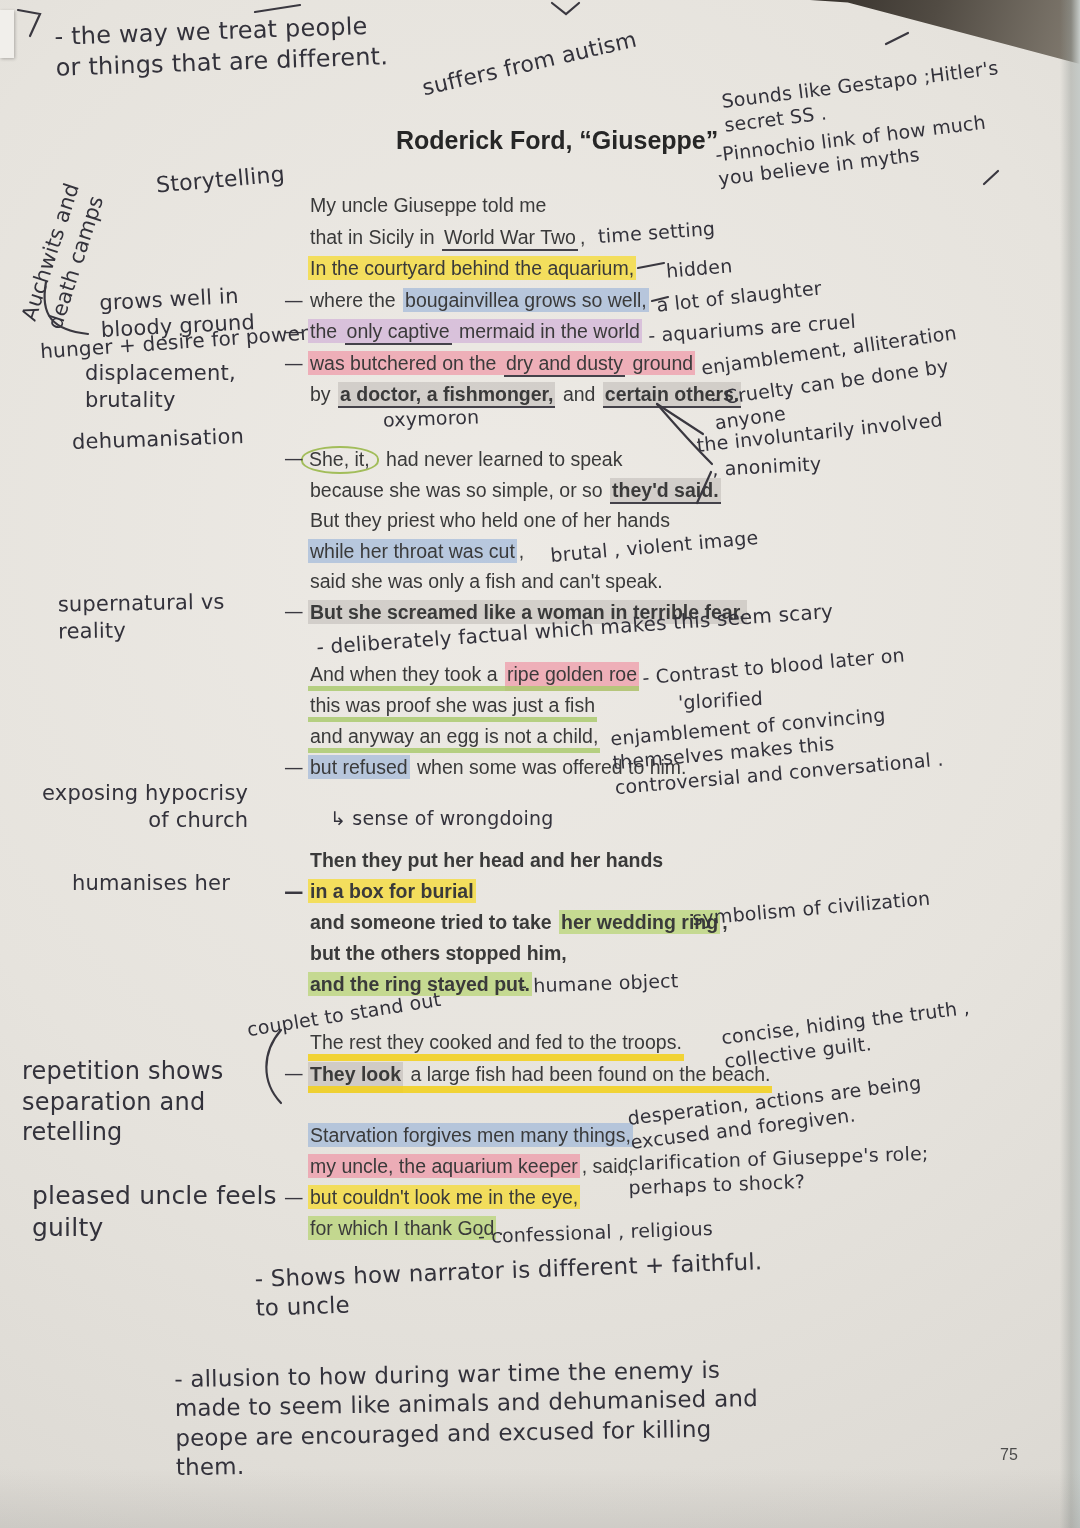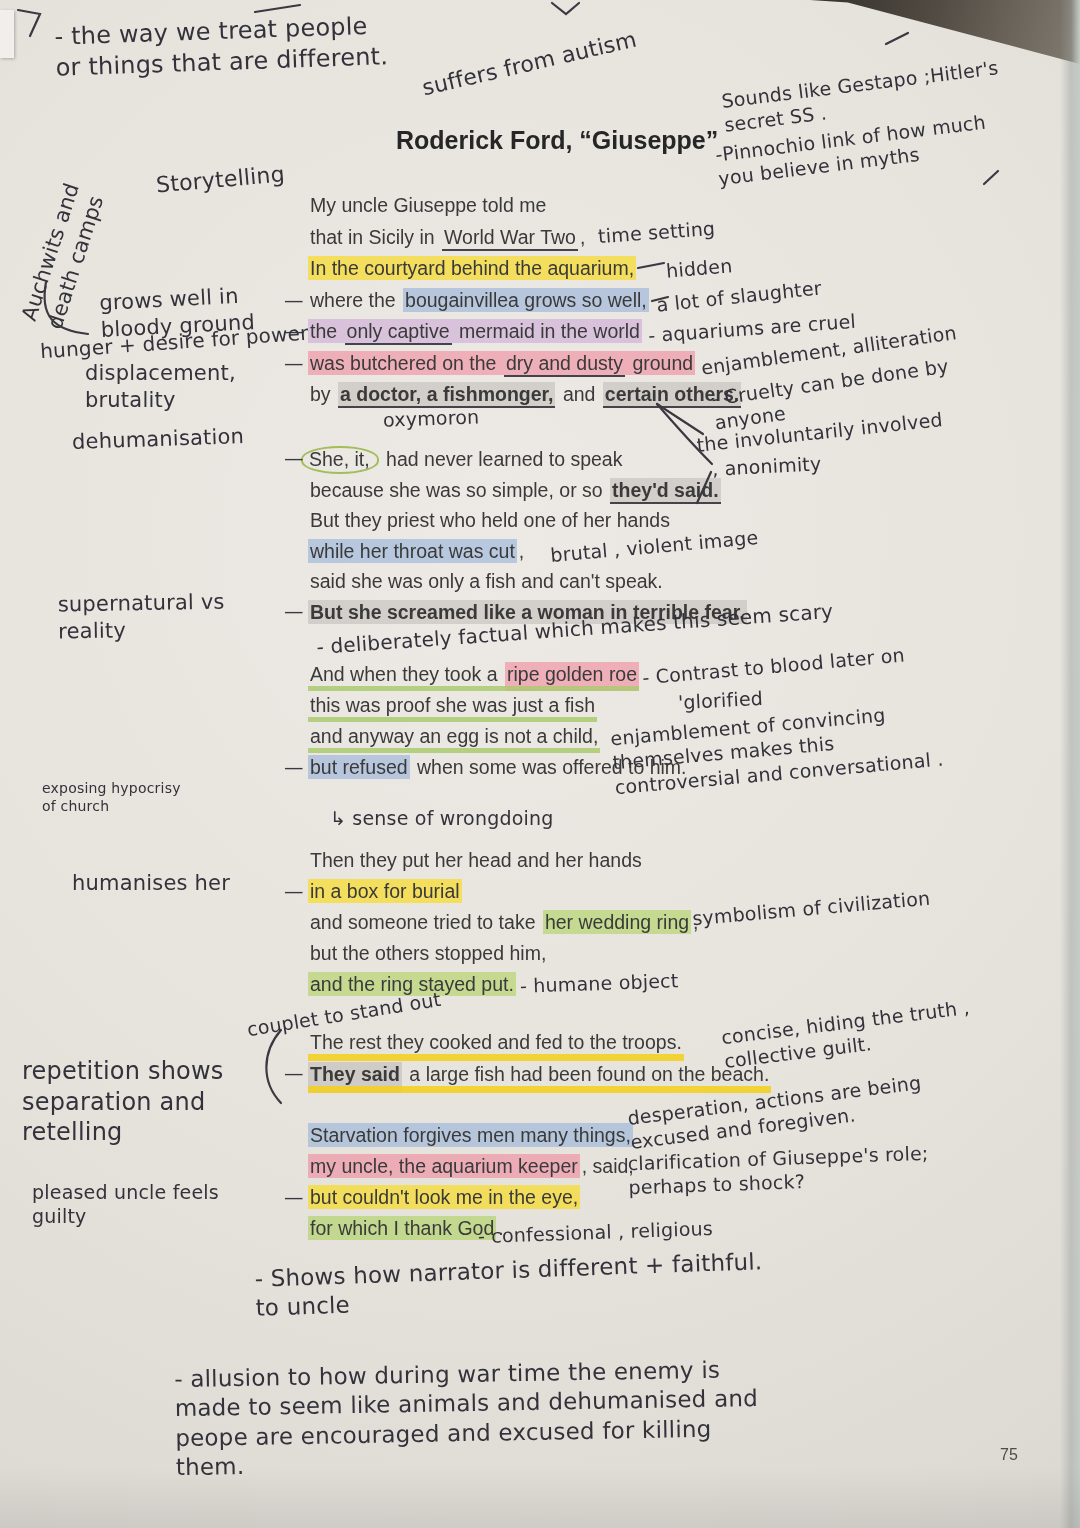--- a/index.html
+++ b/index.html
@@ -70,7 +70,7 @@
   .hw-displacement{left:85px;top:360px;font-size:21px;}
   .hw-dehumanisation{left:72px;top:426px;font-size:21px;transform:rotate(-2deg);}
   .hw-supernatural{left:58px;top:590px;font-size:21px;transform:rotate(-1deg);}
-  .hw-hypocrisy{left:42px;top:780px;font-size:14px;}
+  .hw-hypocrisy{left:42px;top:780px;font-size:21px;text-align:right;}
   .hw-humanises{left:72px;top:870px;font-size:21px;}
   .hw-repetition{left:22px;top:1056px;font-size:24px;}
   .hw-pleased{left:32px;top:1180px;font-size:19px;}

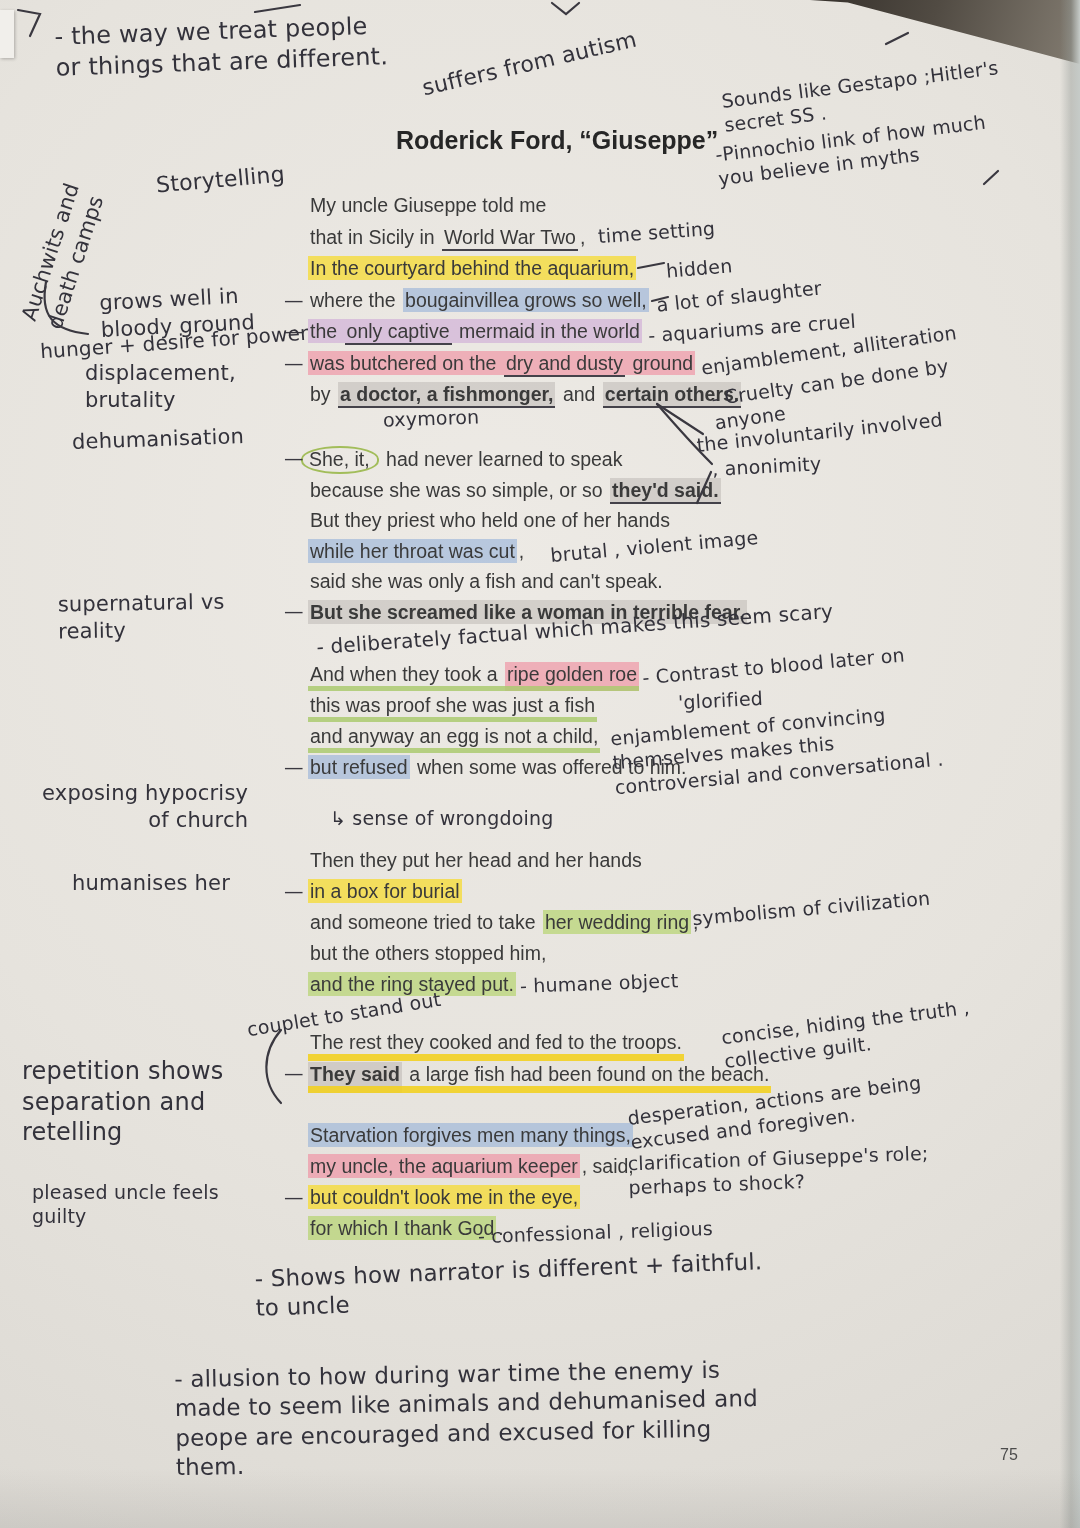--- a/index.html
+++ b/index.html
@@ -33,7 +33,7 @@
   .s1{top:190px;line-height:31.5px;}
   .s2{top:444px;line-height:30.5px;}
   .s3{top:659px;line-height:31px;}
-  .s4{top:845px;line-height:31px;}
+  .s4{top:845px;line-height:31px;font-weight:bold;}
   .s5{top:1026px;line-height:32px;}
   .s6{top:1120px;line-height:31px;}
   .poem-line{position:relative;font-size:19.5px;color:#3a3a3a;white-space:nowrap;}

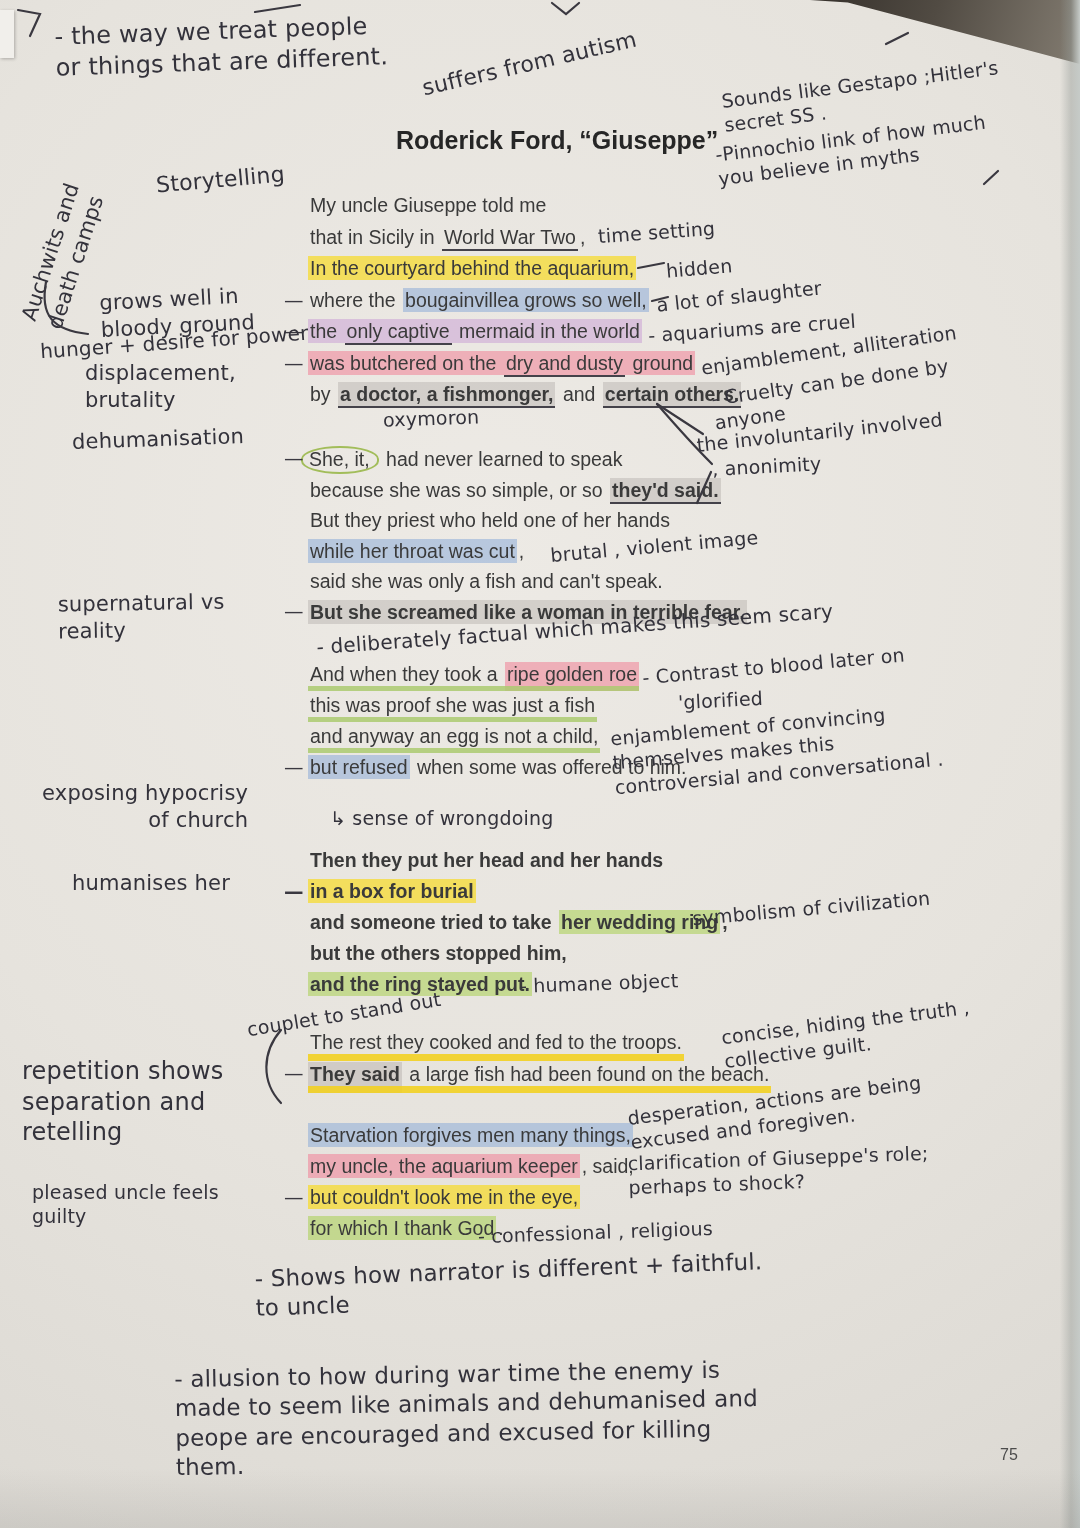--- a/index.html
+++ b/index.html
@@ -143,7 +143,7 @@
     </div>
   <div class="stanza s5">
       <div class="poem-line"><span class="seg yu">The rest they cooked and fed to the troops.</span></div>
-      <div class="poem-line"><span class="lead-dash">—</span><span class="seg hl-grey yu">They said</span><span class="seg yu"> a large fish had been found on the beach.</span></div>
+      <div class="poem-line"><span class="lead-dash">—</span><span class="seg hl-grey yu">They look</span><span class="seg yu"> a large fish had been found on the beach.</span></div>
     </div>
   <div class="stanza s6">
       <div class="poem-line"><span class="seg hl-blue">Starvation forgives men many things,</span></div>

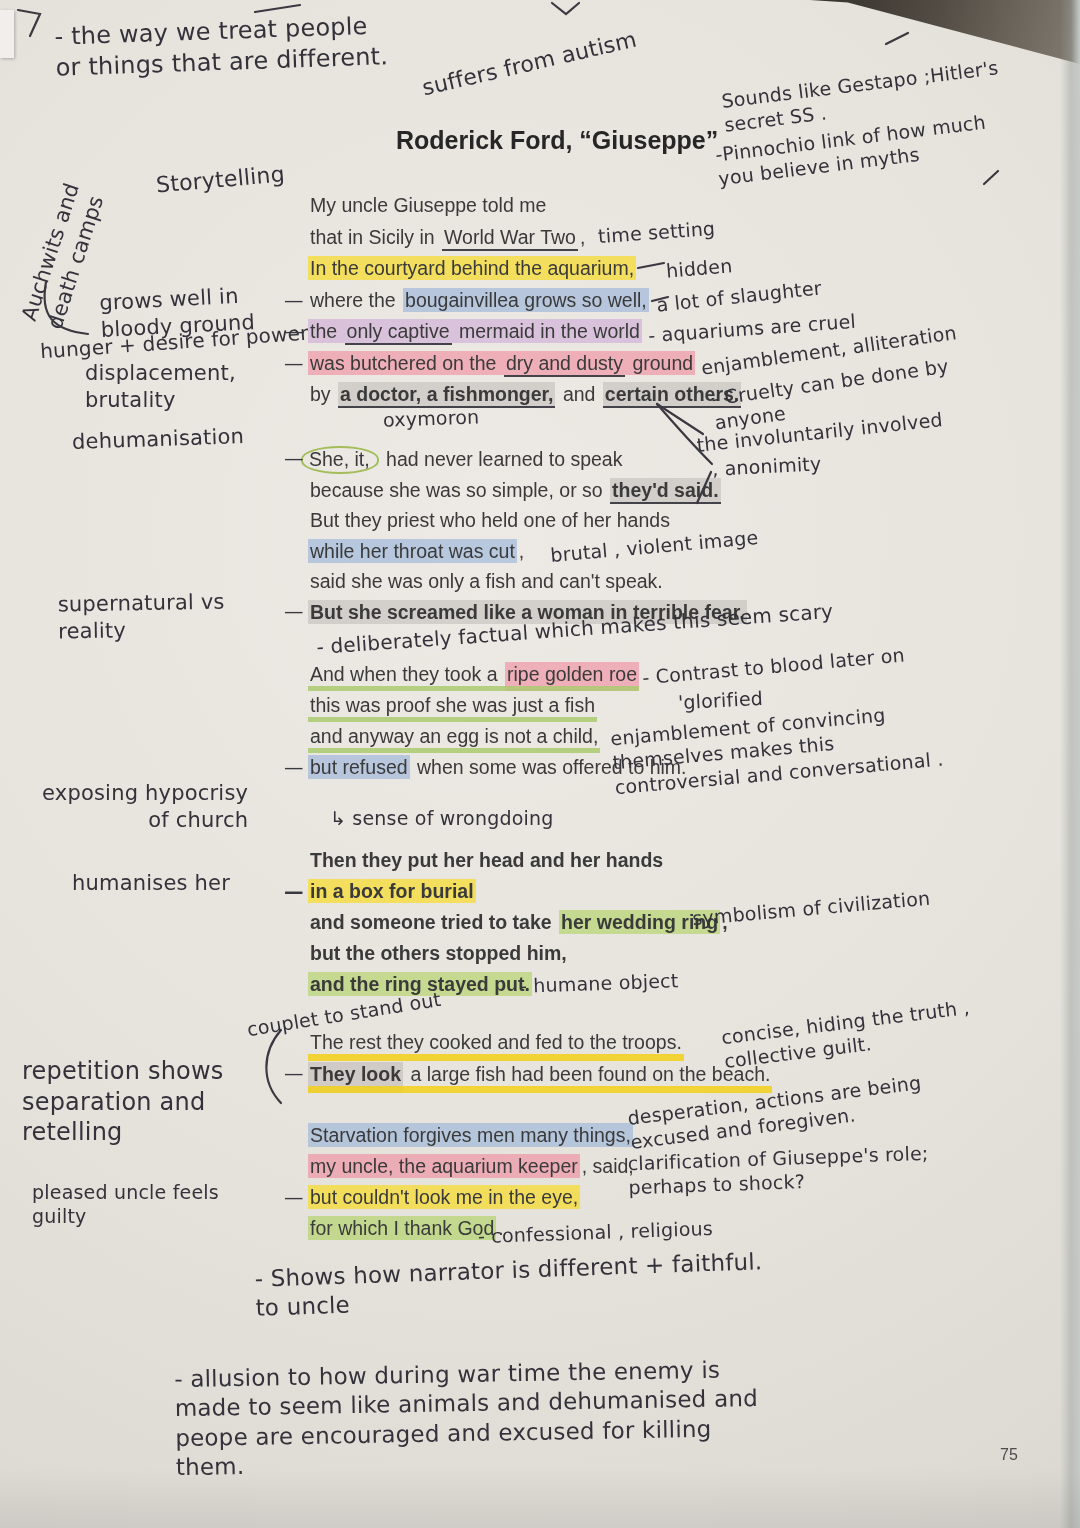--- a/index.html
+++ b/index.html
@@ -73,7 +73,7 @@
   .hw-hypocrisy{left:42px;top:780px;font-size:21px;text-align:right;}
   .hw-humanises{left:72px;top:870px;font-size:21px;}
   .hw-repetition{left:22px;top:1056px;font-size:24px;}
-  .hw-pleased{left:32px;top:1180px;font-size:19px;}
+  .hw-pleased{left:32px;top:1180px;font-size:25px;}
   .hw-time-setting{left:598px;top:220px;font-size:19px;transform:rotate(-4deg);}
   .hw-hidden{left:666px;top:256px;font-size:19px;transform:rotate(-5deg);}
   .hw-slaughter{left:656px;top:284px;font-size:19px;transform:rotate(-6deg);}

